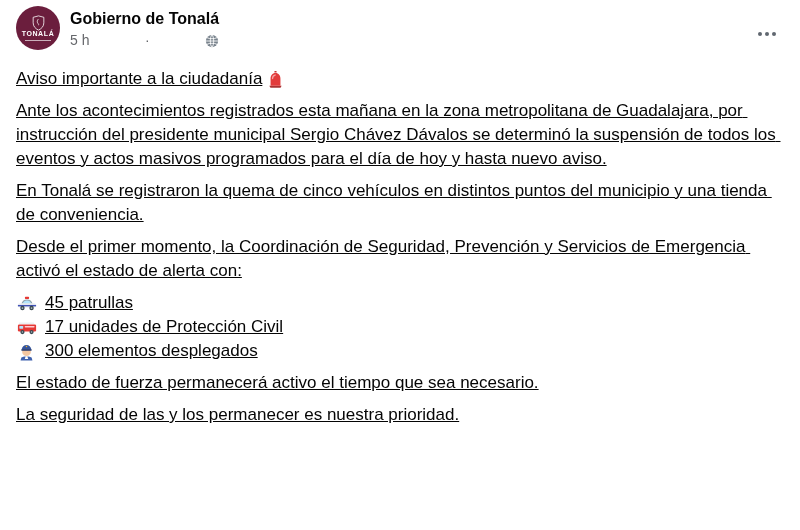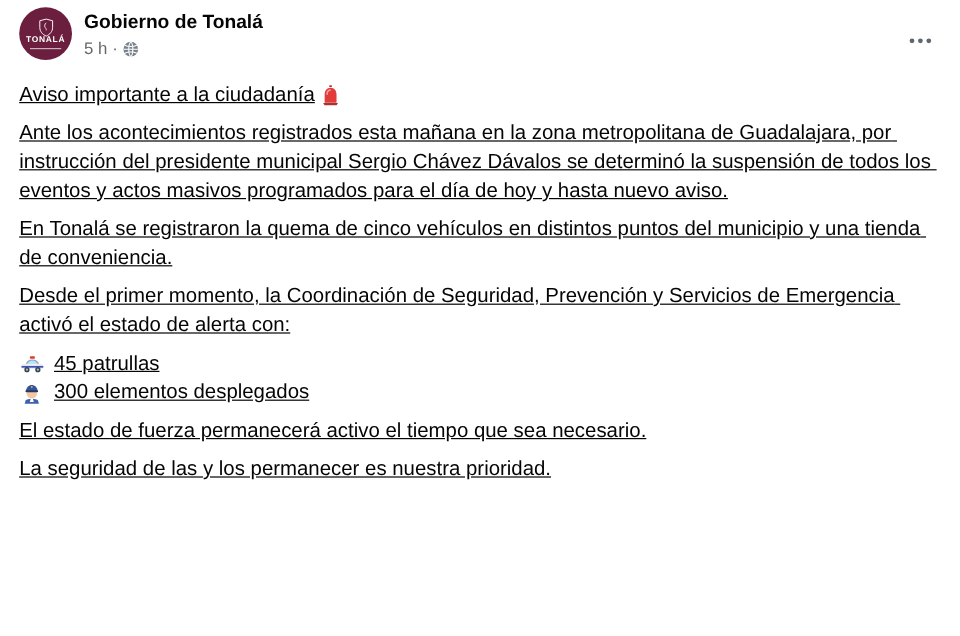--- a/index.html
+++ b/index.html
@@ -18,7 +18,7 @@
   .avatar-sub { width:26px; height:1px; background:rgba(255,255,255,.65); margin-top:2px; }
   .header-text { padding-top:3px; }
   .page-name { font-size:16px; font-weight:700; line-height:20px; color:#050505; cursor:pointer; }
-  .meta { display:flex; align-items:center; gap:4px; margin-top:3px; color:#65676B; font-size:14px; line-height:16px; }
+  .meta { display:flex; align-items:center; gap:4px; margin-top:3px; color:#65676B; font-size:14px; line-height:16px;justify-content:space-between; }
   .meta .globe { display:inline-flex; margin-top:1px; }
   .more-btn { position:absolute; right:2px; top:20px; display:flex; gap:3px; padding:6px; cursor:pointer; border-radius:50%; }
   .more-btn i { width:4px; height:4px; border-radius:50%; background:#606770; display:block; }

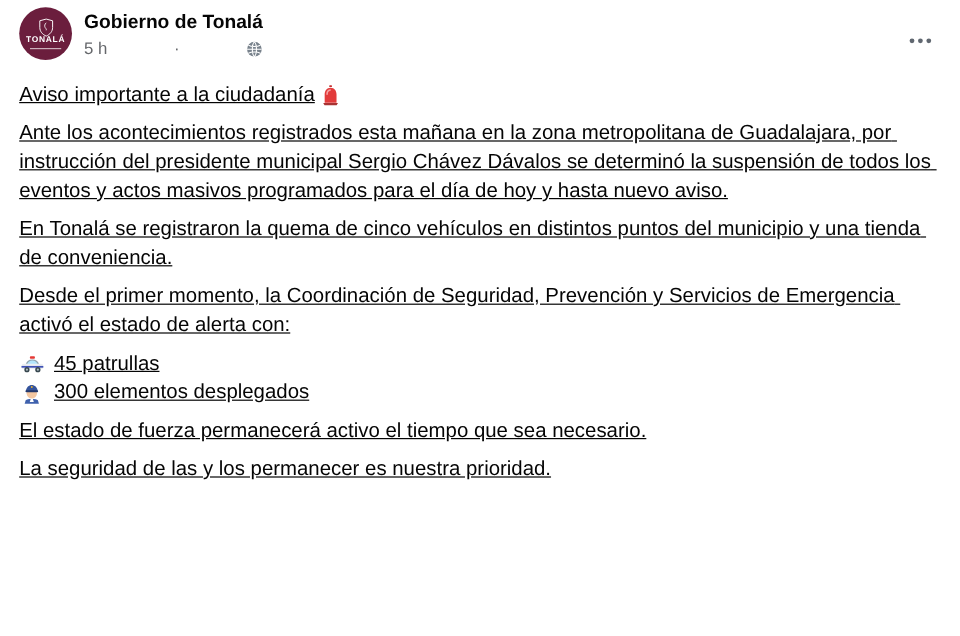--- a/index.html
+++ b/index.html
@@ -105,6 +105,21 @@
   </div>
         <div class="resource-row">
     <span class="icon-slot emoji">
+            <svg width="20" height="15" viewBox="0 0 22 16">
+              <rect x="2" y="2.6" width="17" height="1.6" rx="0.8" fill="#eceff1"></rect>
+              <rect x="1" y="4.8" width="20" height="7.6" rx="1.4" fill="#e53935"></rect>
+              <rect x="2.6" y="6.4" width="4.2" height="3" rx="0.5" fill="#b3e5fc"></rect>
+              <rect x="8.4" y="6.4" width="11" height="1.6" rx="0.8" fill="#ffcdd2"></rect>
+              <circle cx="6" cy="13" r="2.3" fill="#37474f"></circle>
+              <circle cx="16" cy="13" r="2.3" fill="#37474f"></circle>
+              <circle cx="6" cy="13" r=".9" fill="#b0bec5"></circle>
+              <circle cx="16" cy="13" r=".9" fill="#b0bec5"></circle>
+            </svg>
+          </span>
+    <span class="res-text">17 unidades de Protección Civil</span>
+  </div>
+        <div class="resource-row">
+    <span class="icon-slot emoji">
             <svg width="17" height="19" viewBox="0 0 18 20">
               <path d="M3.6 16.4c1.2-1.6 9.6-1.6 10.8 0l.9 3.1H2.7z" fill="#3f61ad"></path>
               <path d="M8.1 15h1.8l.9 3H7.2z" fill="#fff"></path>

